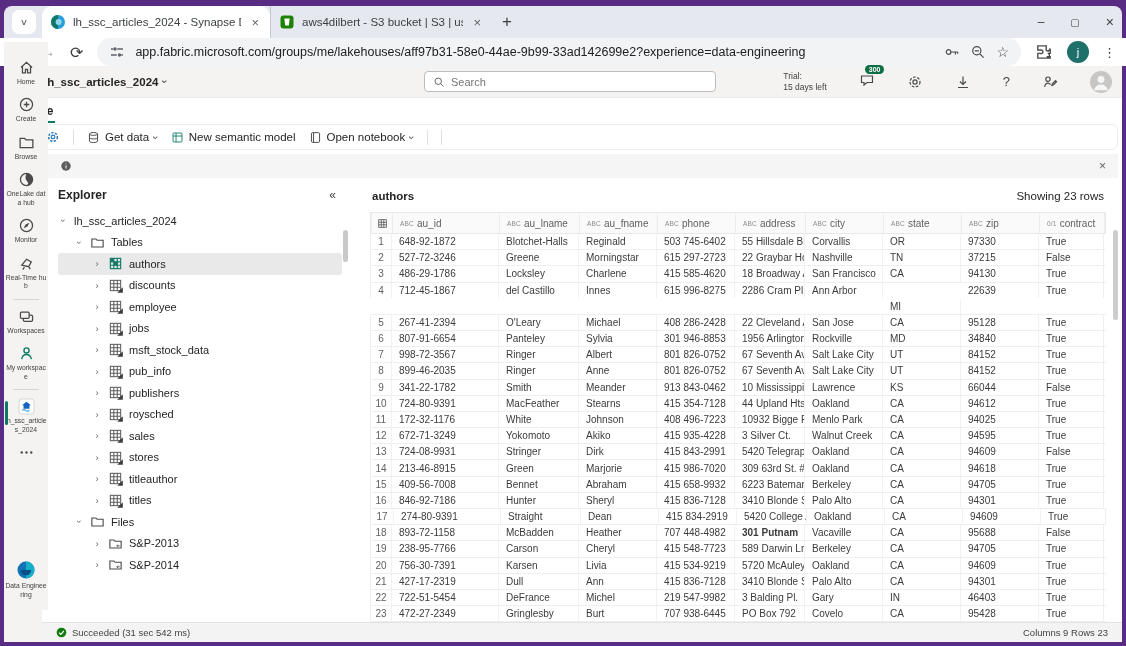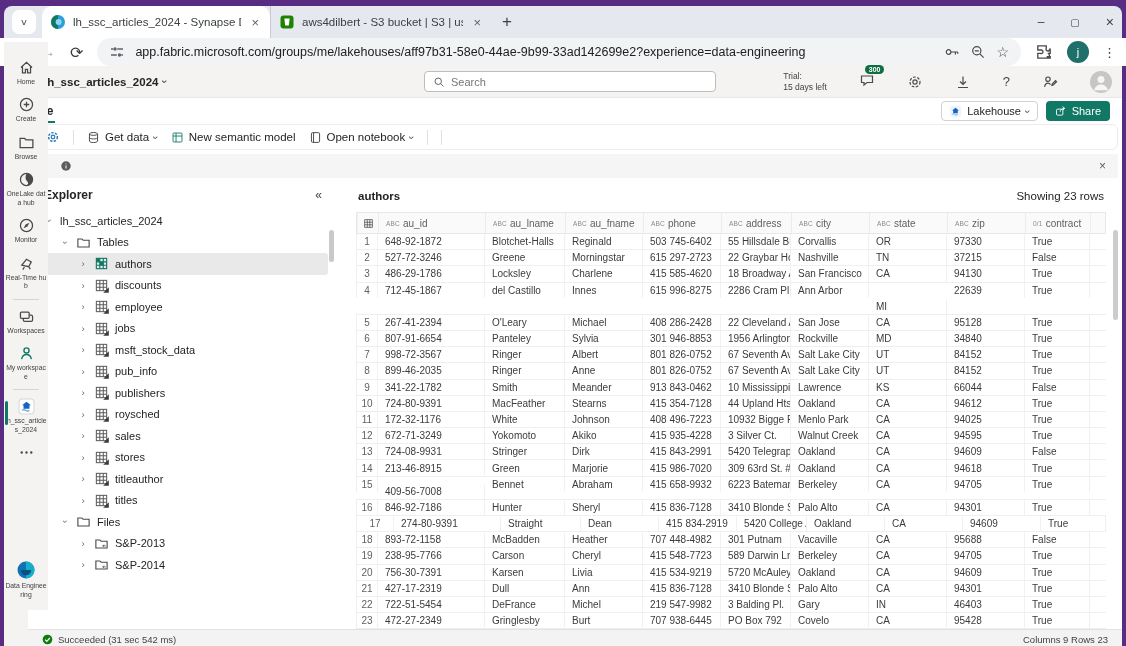--- a/index.html
+++ b/index.html
@@ -237,28 +237,6 @@
 
     <div class="ribbon">
       <span class="hometab">Home</span>
-      <div class="ribbon-right">
-        <div class="lakebtn">
-          <span class="ic" style="width:13px;height:13px;">
-              <svg viewBox="0 0 16 16">
-                <rect x="1" y="1" width="14" height="14" rx="3" fill="#eef4fb"></rect>
-                <path d="M8 3.5 3.8 6.8h1.4v3.4h5.6V6.8h1.4z" fill="#1565c0"></path>
-                <path d="M3.8 11.6c1.1-.9 2.3-.9 3.4 0 1.2.9 2.4.9 3.5 0" stroke="#56a7e0" fill="none" stroke-width="1.1"></path>
-              </svg>
-            </span>
-          <span>Lakehouse</span>
-          <span class="chev">›</span>
-        </div>
-        <div class="sharebtn">
-          <span class="ic" style="width:12px;height:12px;">
-              <svg viewBox="0 0 16 16">
-                <rect x="2" y="5.5" width="8.5" height="8" rx="1.5" fill="none" stroke="#fff" stroke-width="1.2"></rect>
-                <path d="M7 9c.4-2.8 2.3-4.5 5.5-4.5M10 2 13 4.5 10.5 6.8" fill="none" stroke="#fff" stroke-width="1.2"></path>
-              </svg>
-            </span>
-          <span>Share</span>
-        </div>
-      </div>
     </div>
 
     <div class="toolbar">

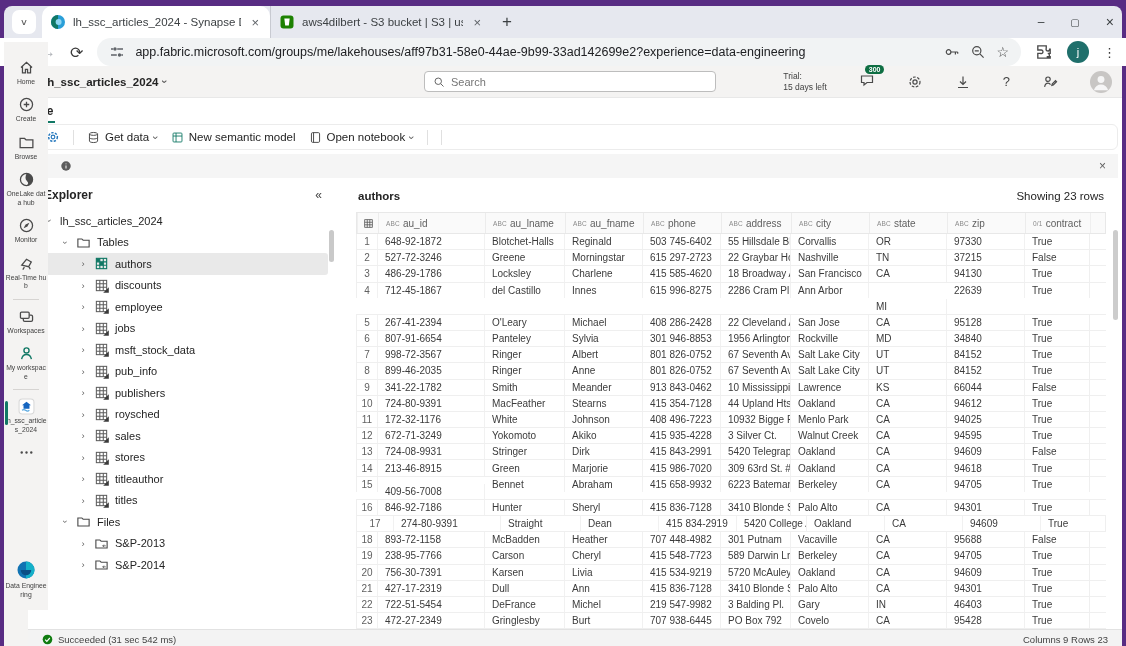--- a/index.html
+++ b/index.html
@@ -844,7 +844,7 @@
                   </div>
                   <div class="grow">
                     <div class="gc gnum" style="width: 22px;">15</div>
-                    <div class="gc" style="width: 107px; margin-top: 7px;">409-56-7008</div>
+                    <div class="gc" style="width: 107px;">409-56-7008</div>
                     <div class="gc" style="width: 80px;">Bennet</div>
                     <div class="gc" style="width: 78px;">Abraham</div>
                     <div class="gc" style="width: 78px;">415 658-9932</div>

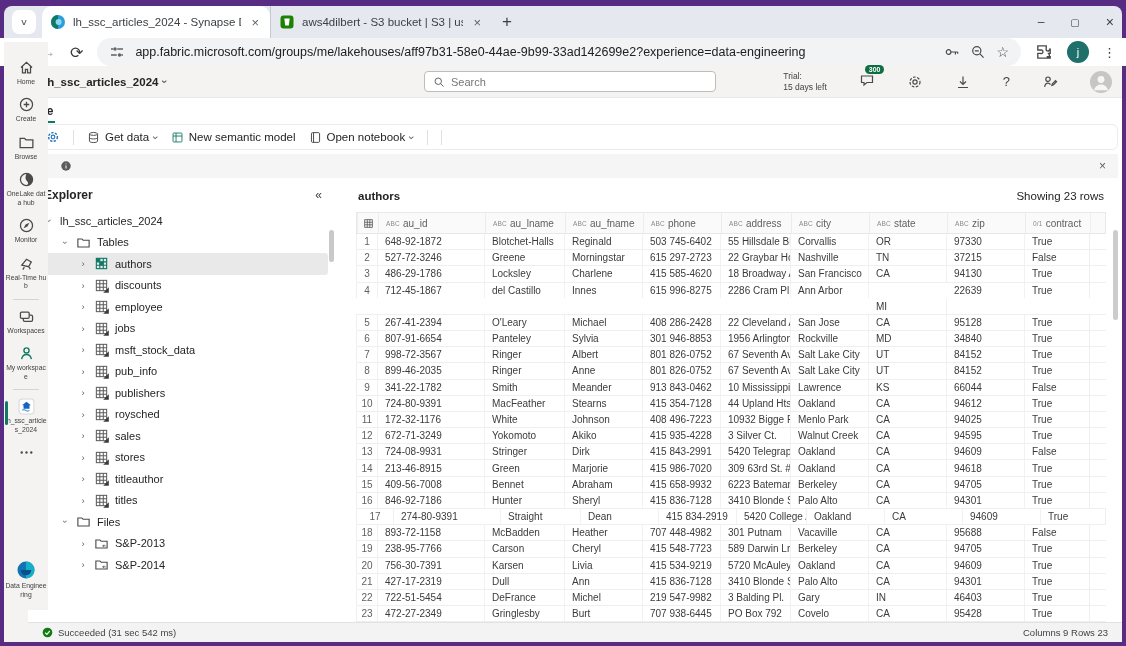--- a/index.html
+++ b/index.html
@@ -867,7 +867,7 @@
                     <div class="gc" style="width: 65px;">True</div>
                   </div>
                   <div class="grow">
-                    <div class="gc gnum" style="width: 38px;">17</div>
+                    <div class="gc gnum" style="width: 24px;">17</div>
                     <div class="gc" style="width: 107px;">274-80-9391</div>
                     <div class="gc" style="width: 80px;">Straight</div>
                     <div class="gc" style="width: 78px;">Dean</div>

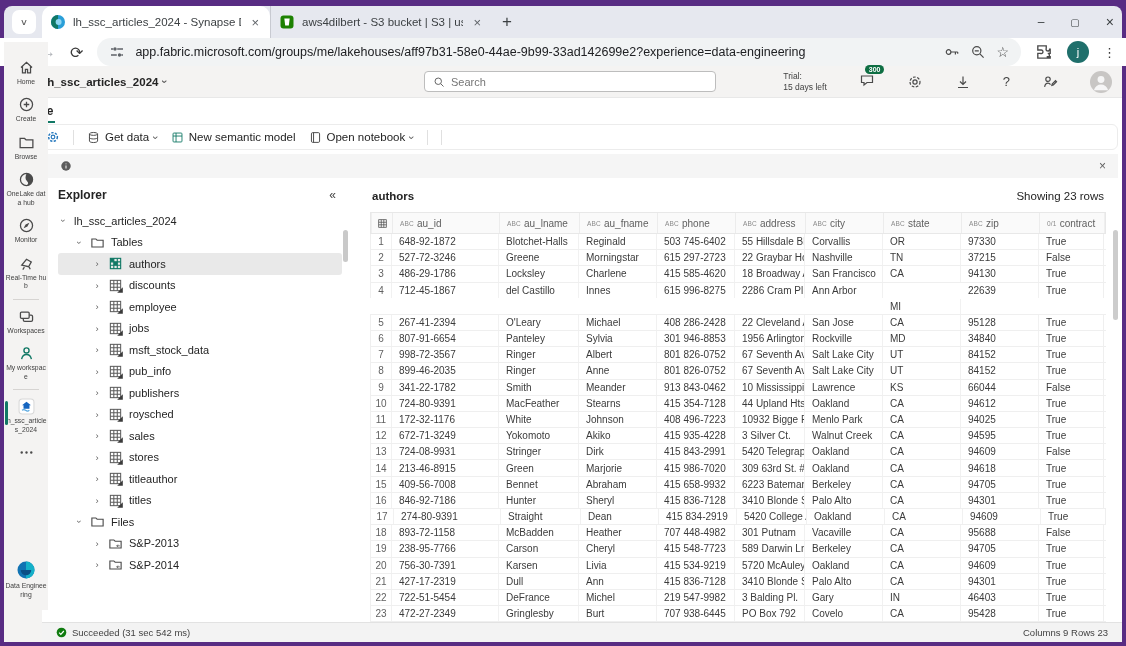--- a/index.html
+++ b/index.html
@@ -884,7 +884,7 @@
                     <div class="gc" style="width: 80px;">McBadden</div>
                     <div class="gc" style="width: 78px;">Heather</div>
                     <div class="gc" style="width: 78px;">707 448-4982</div>
-                    <div class="gc" style="width: 70px;">301 Putnam</div>
+                    <div class="gc" style="width: 70px; font-weight: bold;">301 Putnam</div>
                     <div class="gc" style="width: 78px;">Vacaville</div>
                     <div class="gc" style="width: 78px;">CA</div>
                     <div class="gc" style="width: 78px;">95688</div>

